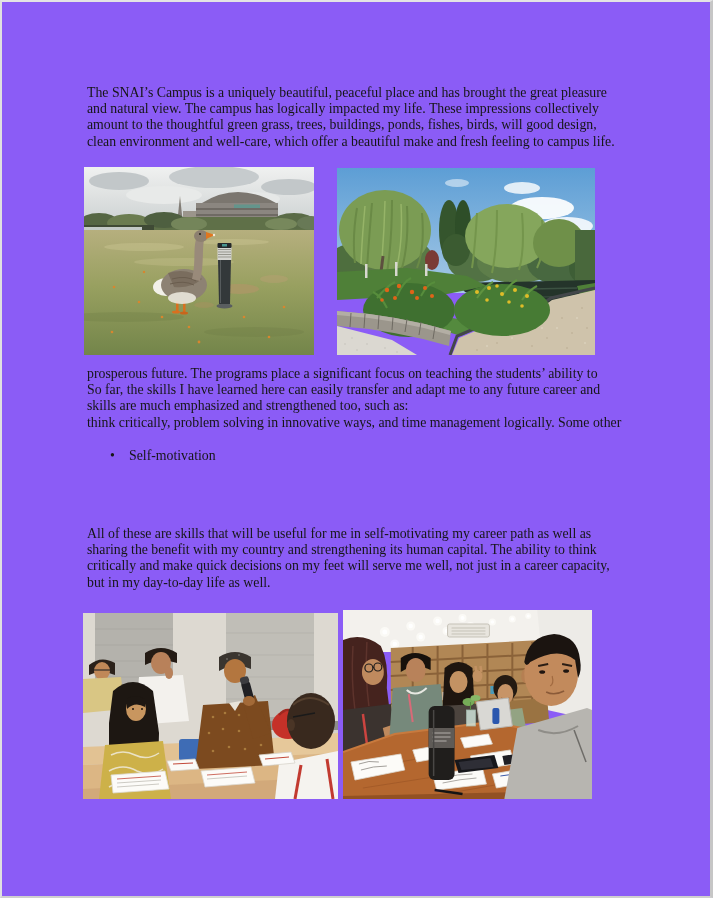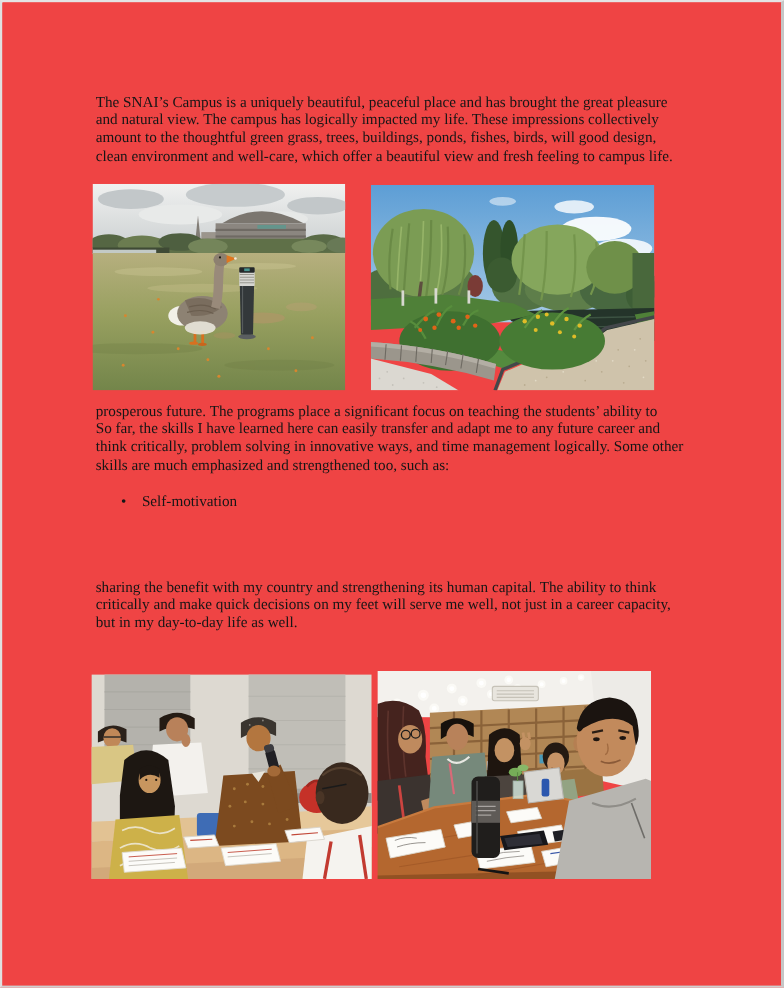--- a/index.html
+++ b/index.html
@@ -4,7 +4,7 @@
 <style>
   html,body{margin:0;padding:0;background:#ffffff;}
   .page{
-    position:relative;width:713px;height:898px;background:#ef4444;
+    position:relative;width:713px;height:898px;background:#8b5cf6;
     box-sizing:border-box;overflow:hidden;
     border-top:2px solid #e4e4e4;border-left:2px solid #e0e0e0;
     border-right:3px solid #c6c6c6;border-bottom:2px solid #cfcfcf;

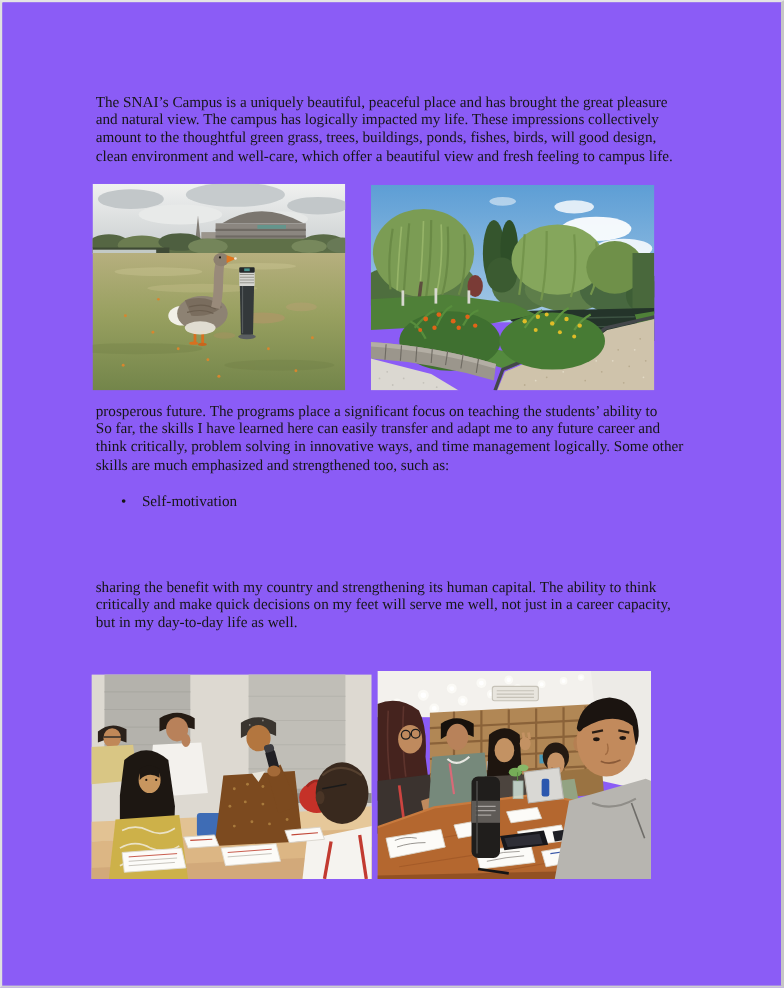--- a/index.html
+++ b/index.html
@@ -27,7 +27,7 @@
       <div class="tline">The SNAI’s Campus is a uniquely beautiful, peaceful place and has brought the great pleasure</div>
       <div class="tline">and natural view. The campus has logically impacted my life. These impressions collectively</div>
       <div class="tline">amount to the thoughtful green grass, trees, buildings, ponds, fishes, birds, will good design,</div>
-      <div class="tline">clean environment and well-care, which offer a beautiful view and fresh feeling to campus life.</div>
+      <div class="tline">clean environment and well-care, which offer a beautiful make and fresh feeling to campus life.</div>
     </div>
 
   <div class="photo" style="left:82px;top:165px;width:230px;height:188px;" title="Goose standing on campus lawn beside a black bollard light, domed building and trees behind under a cloudy sky">

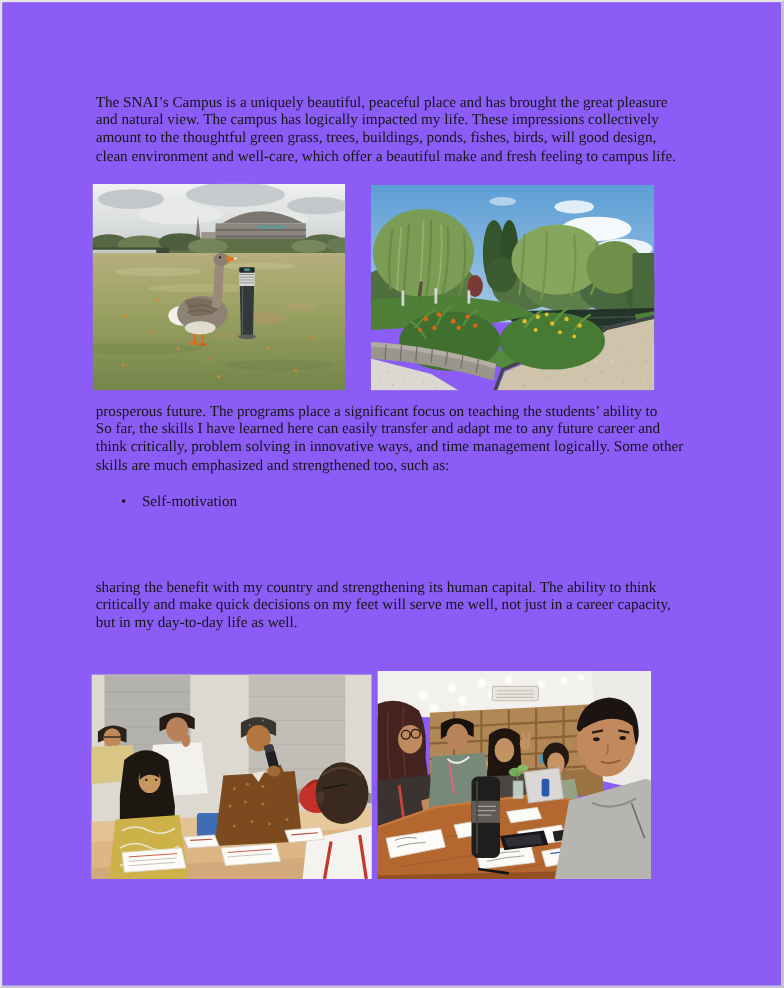--- a/index.html
+++ b/index.html
@@ -291,8 +291,8 @@
   <div class="para" style="top:364px;">
       <div class="tline">prosperous future. The programs place a significant focus on teaching the students’ ability to</div>
       <div class="tline">So far, the skills I have learned here can easily transfer and adapt me to any future career and</div>
+      <div class="tline">skills are much emphasized and strengthened too, such as:</div>
       <div class="tline">think critically, problem solving in innovative ways, and time management logically. Some other</div>
-      <div class="tline">skills are much emphasized and strengthened too, such as:</div>
     </div>
 
   <div class="bullets" style="top:446px;">

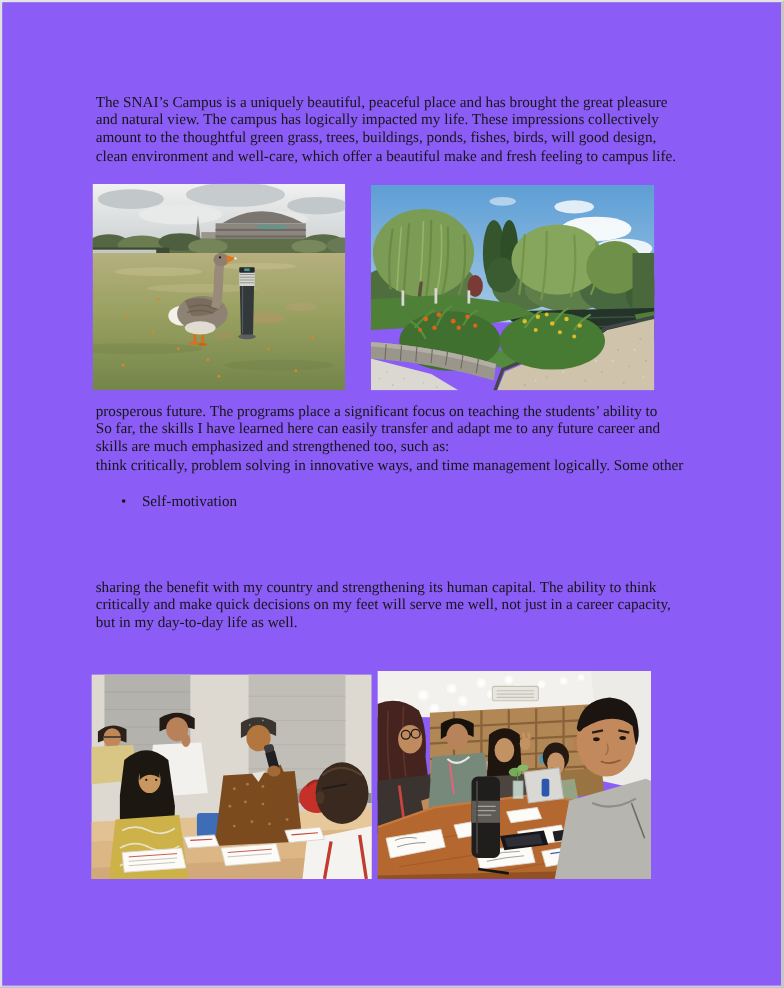--- a/index.html
+++ b/index.html
@@ -300,6 +300,7 @@
   </div>
 
   <div class="para" style="top:524px;">
+      <div class="tline">All of these are skills that will be useful for me in self-motivating my career path as well as</div>
       <div class="tline">sharing the benefit with my country and strengthening its human capital. The ability to think</div>
       <div class="tline">critically and make quick decisions on my feet will serve me well, not just in a career capacity,</div>
       <div class="tline">but in my day-to-day life as well.</div>

